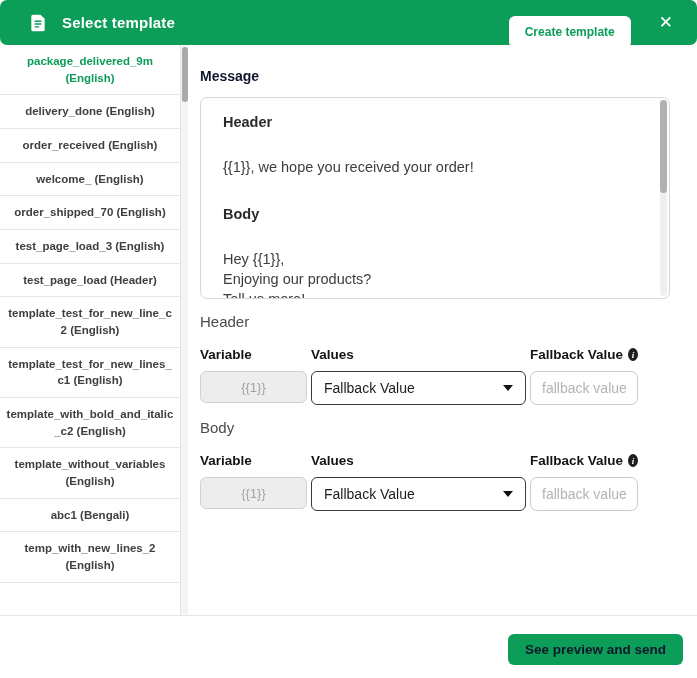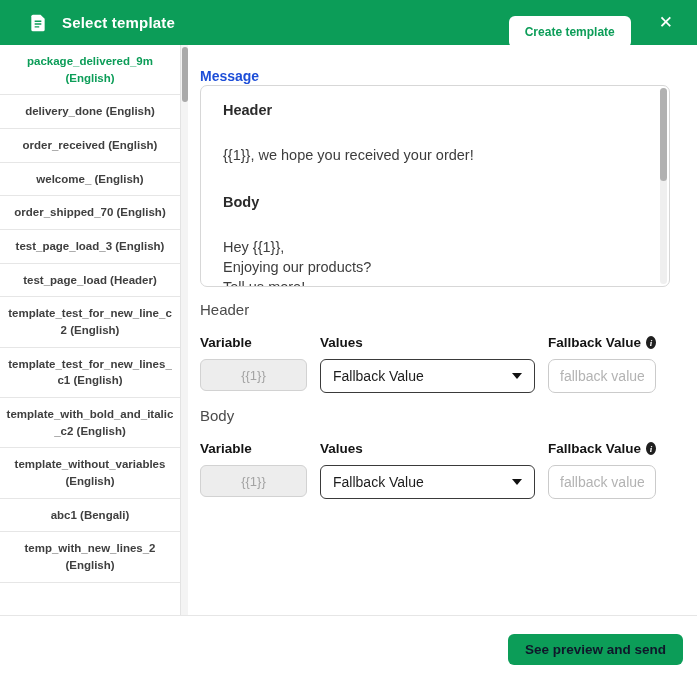--- a/index.html
+++ b/index.html
@@ -13,7 +13,7 @@
   
   .topbar {
     height:45px; flex:0 0 45px; background:#0c9d58; display:flex; align-items:center;
-    padding:0 16px 0 28px; gap:14px;
+    padding:0 16px 0 28px; gap:14px;border-radius:7px;
   }
   .doc-icon { width:20px; height:20px; flex:0 0 20px; }
   .topbar-title { color:#fff; font-size:15px; font-weight:700; letter-spacing:.2px; flex:1; }

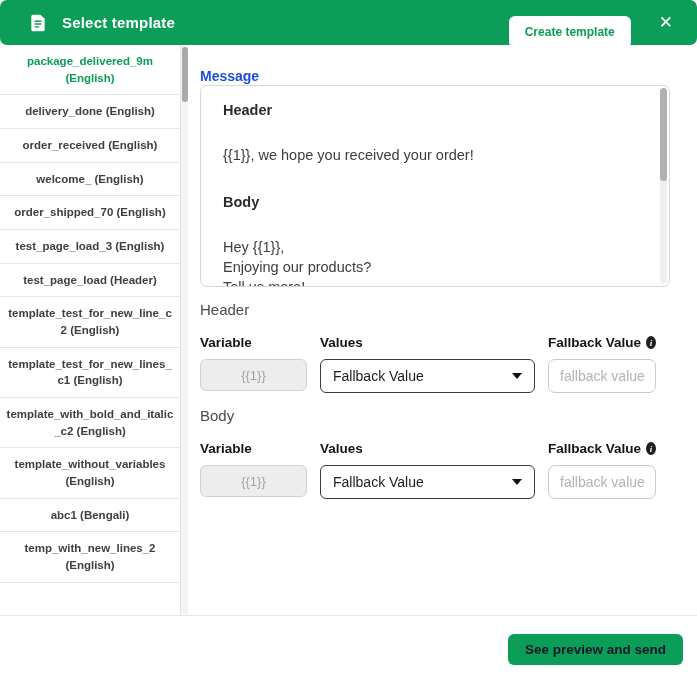--- a/index.html
+++ b/index.html
@@ -48,7 +48,7 @@
 
   .main { flex:1 1 auto; padding:23px 27px 0 12px; min-width:0; }
 
-  .message-label { font-size:14px; font-weight:700; color:#1d4ed8; margin-bottom:1px; }
+  .message-label { font-size:14px; font-weight:700; color:#0f172a; margin-bottom:13px; }
 
   .message-box {
     position:relative; height:202px; border:1px solid #d7d7d7; border-radius:7px;

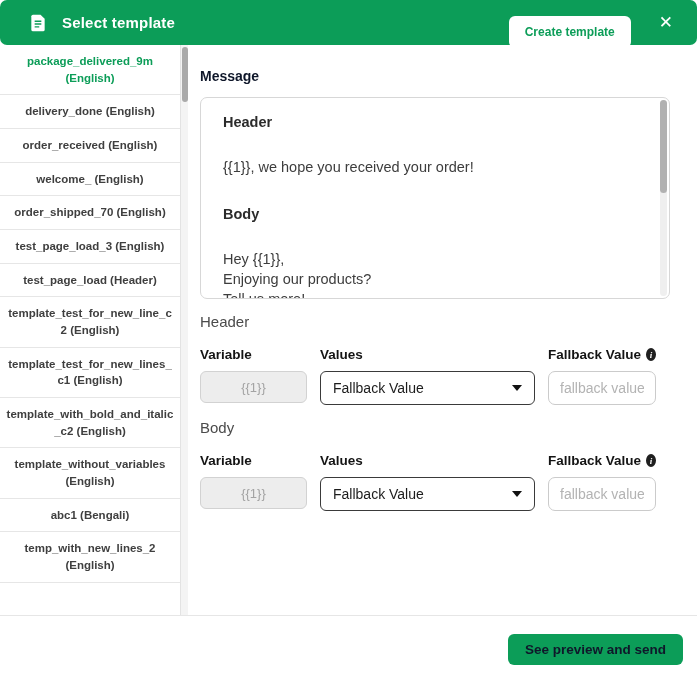--- a/index.html
+++ b/index.html
@@ -67,7 +67,7 @@
   .section-label { font-size:15px; color:#4b4b4b; margin:14px 0 17px; }
   .var-section .section-label { margin-top:14px; }
 
-  .fields-grid { display:grid; grid-template-columns:107px 215px 108px; column-gap:13px; }
+  .fields-grid { display:grid; grid-template-columns:107px 215px 108px; column-gap:4px; }
   .field-label {
     font-size:13.5px; font-weight:700; color:#141414; margin-bottom:9px;
     display:flex; align-items:center; gap:5px; white-space:nowrap;

